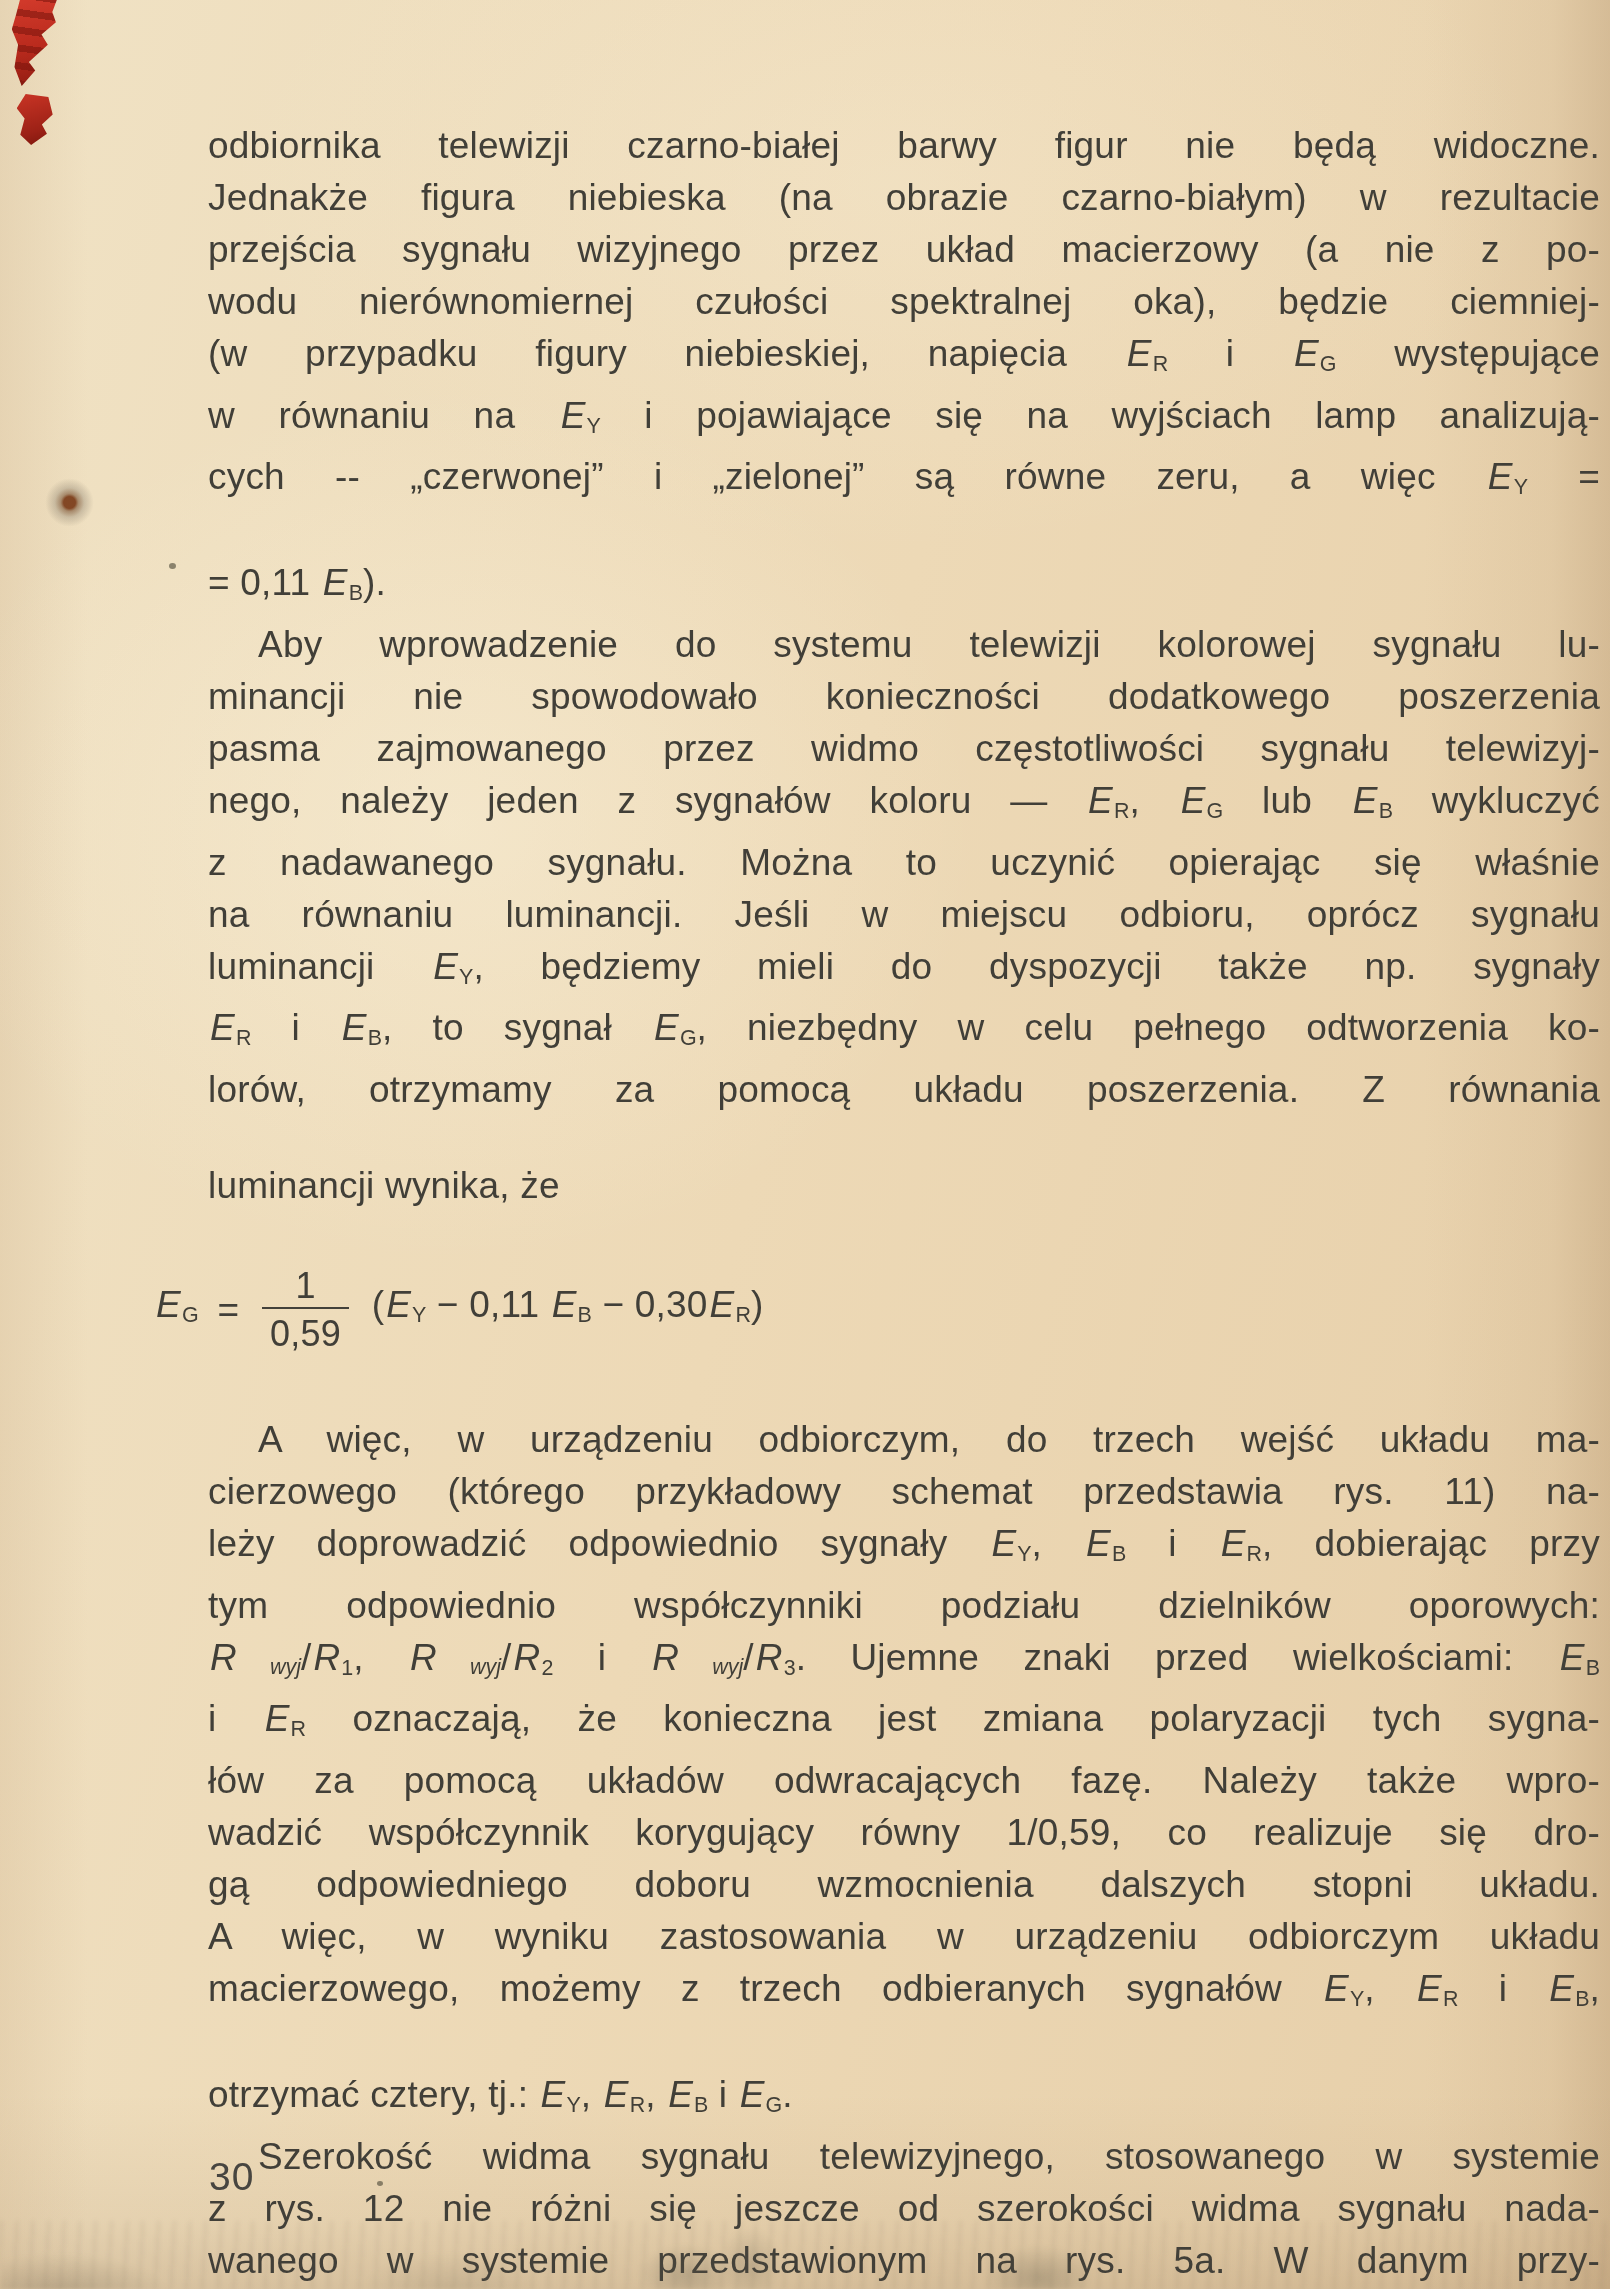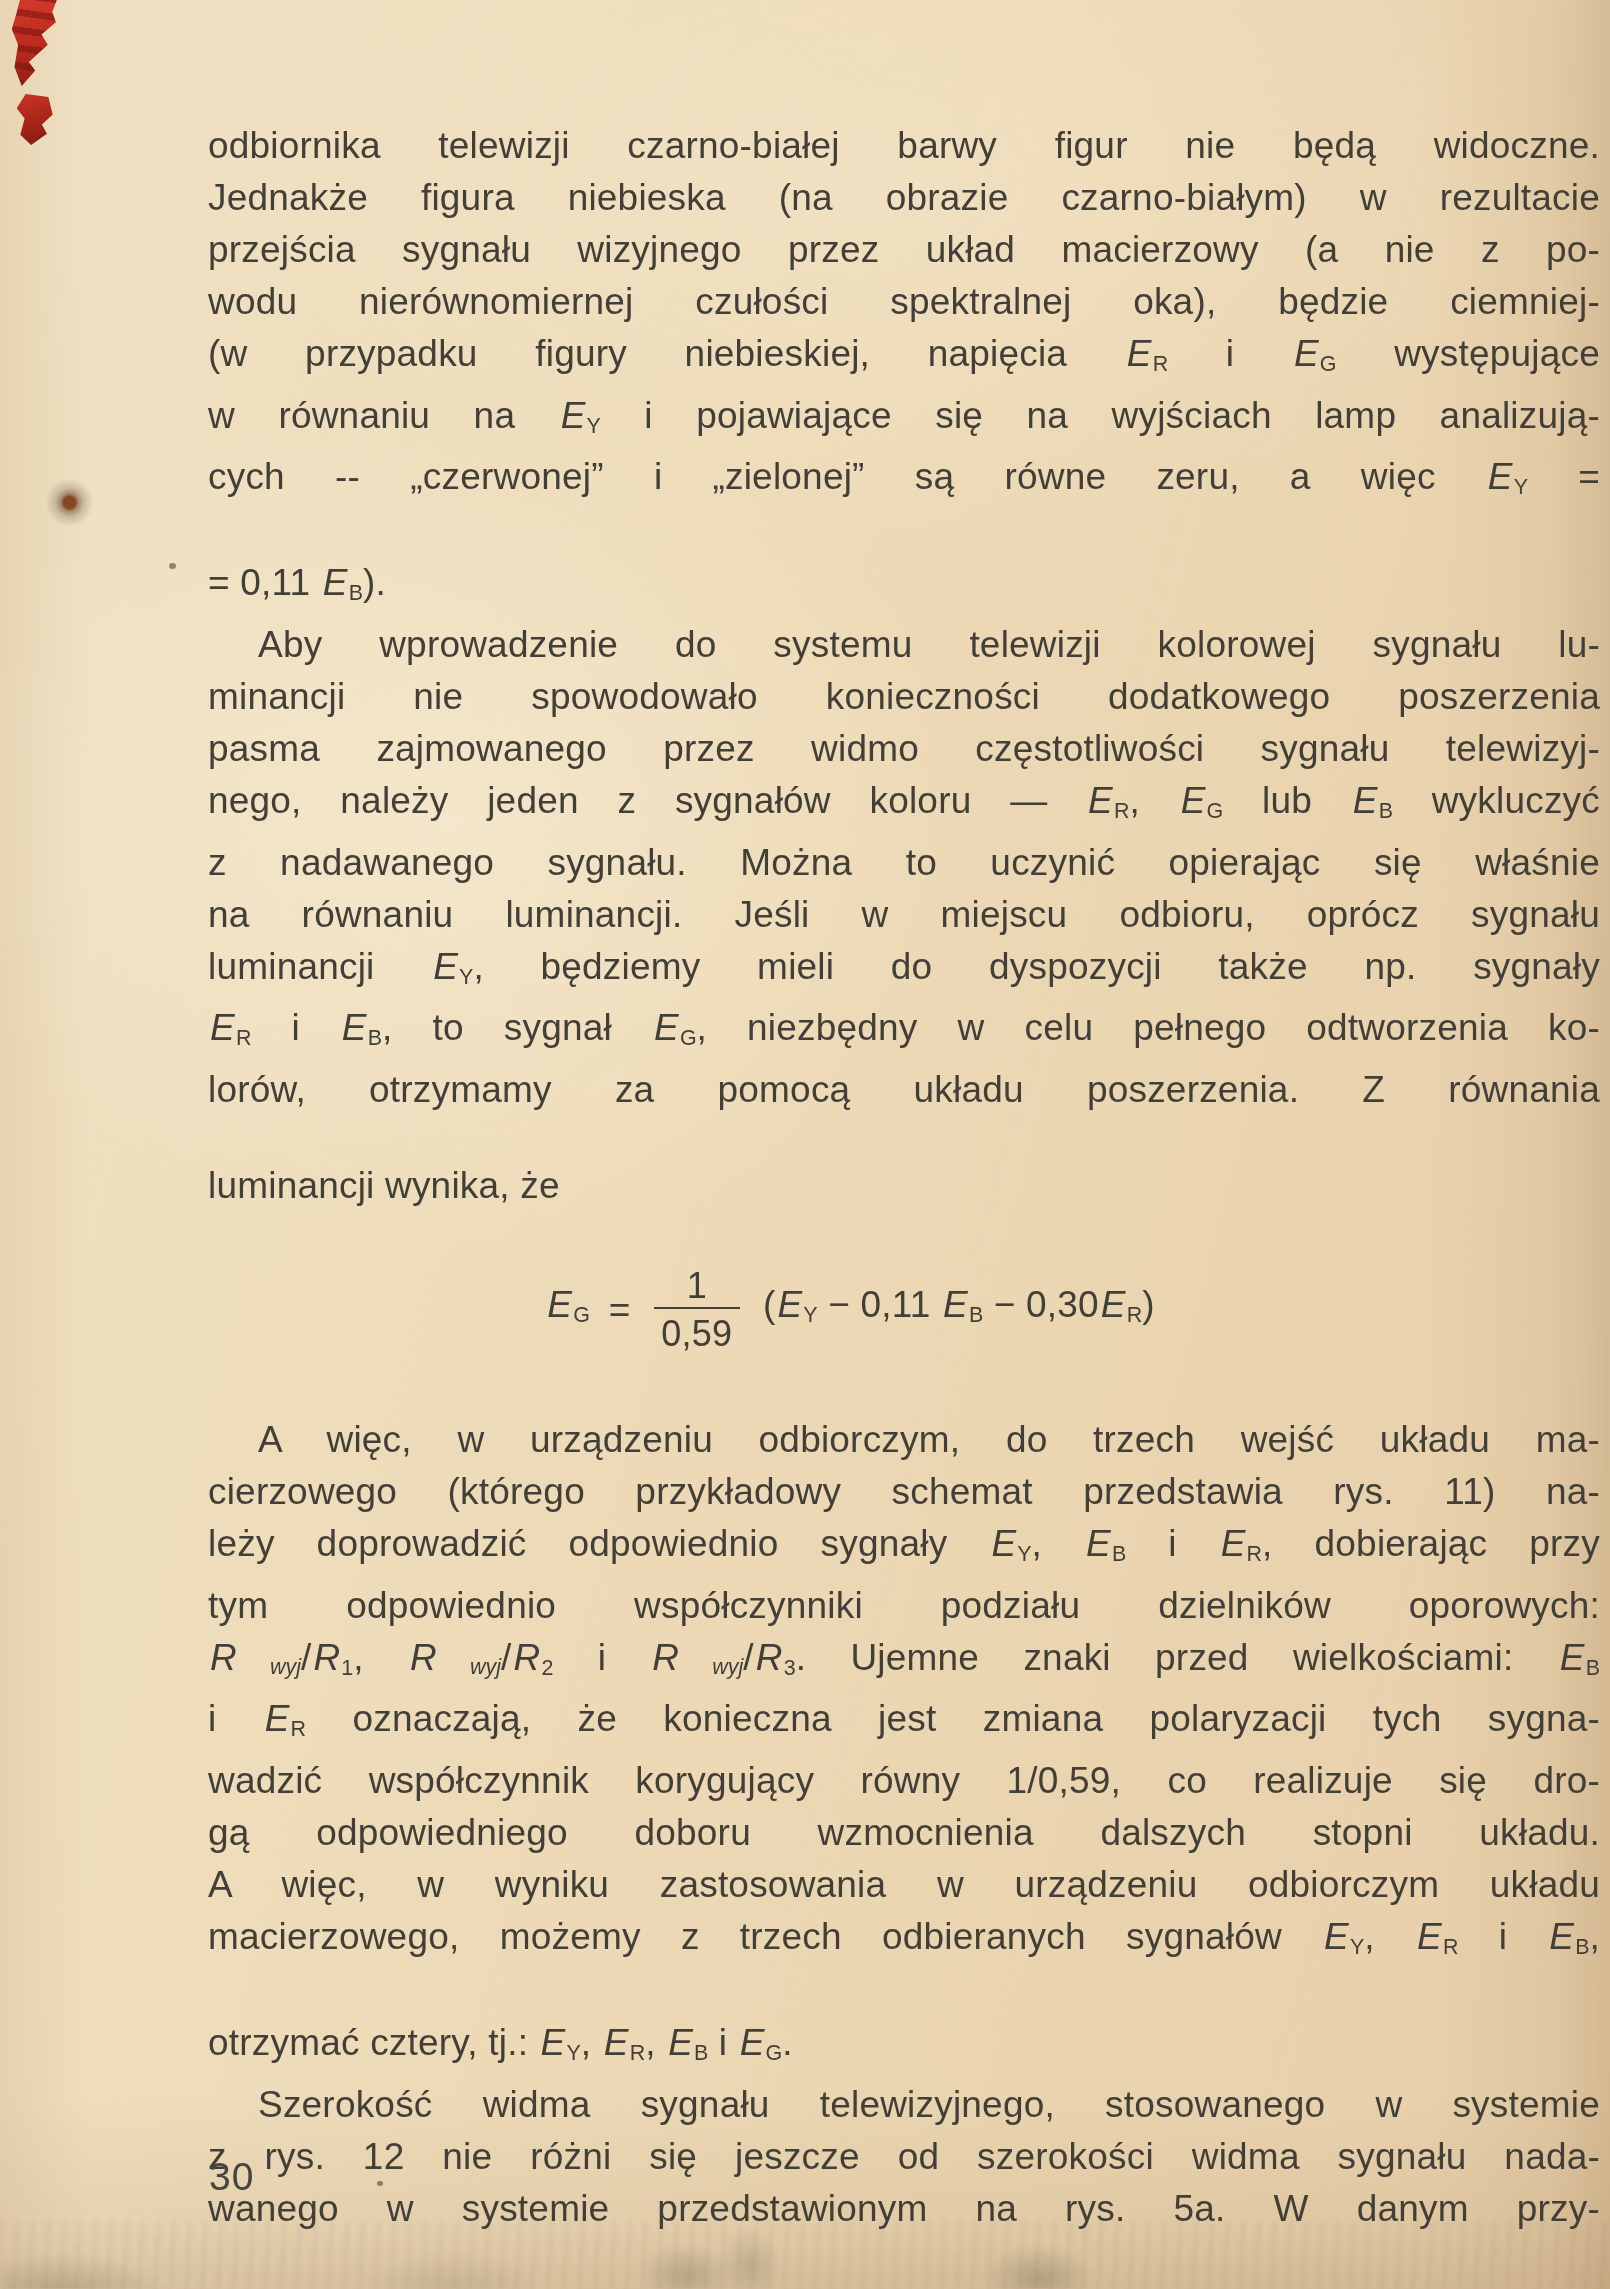--- a/index.html
+++ b/index.html
@@ -38,7 +38,7 @@
   .formula{
     height:137px;
     margin:29px 0 36px;
-    display:flex;align-items:center;justify-content:center;
+    display:flex;align-items:center;
     gap:19px;font-size:37px;
     transform:translateX(-54px);
   }

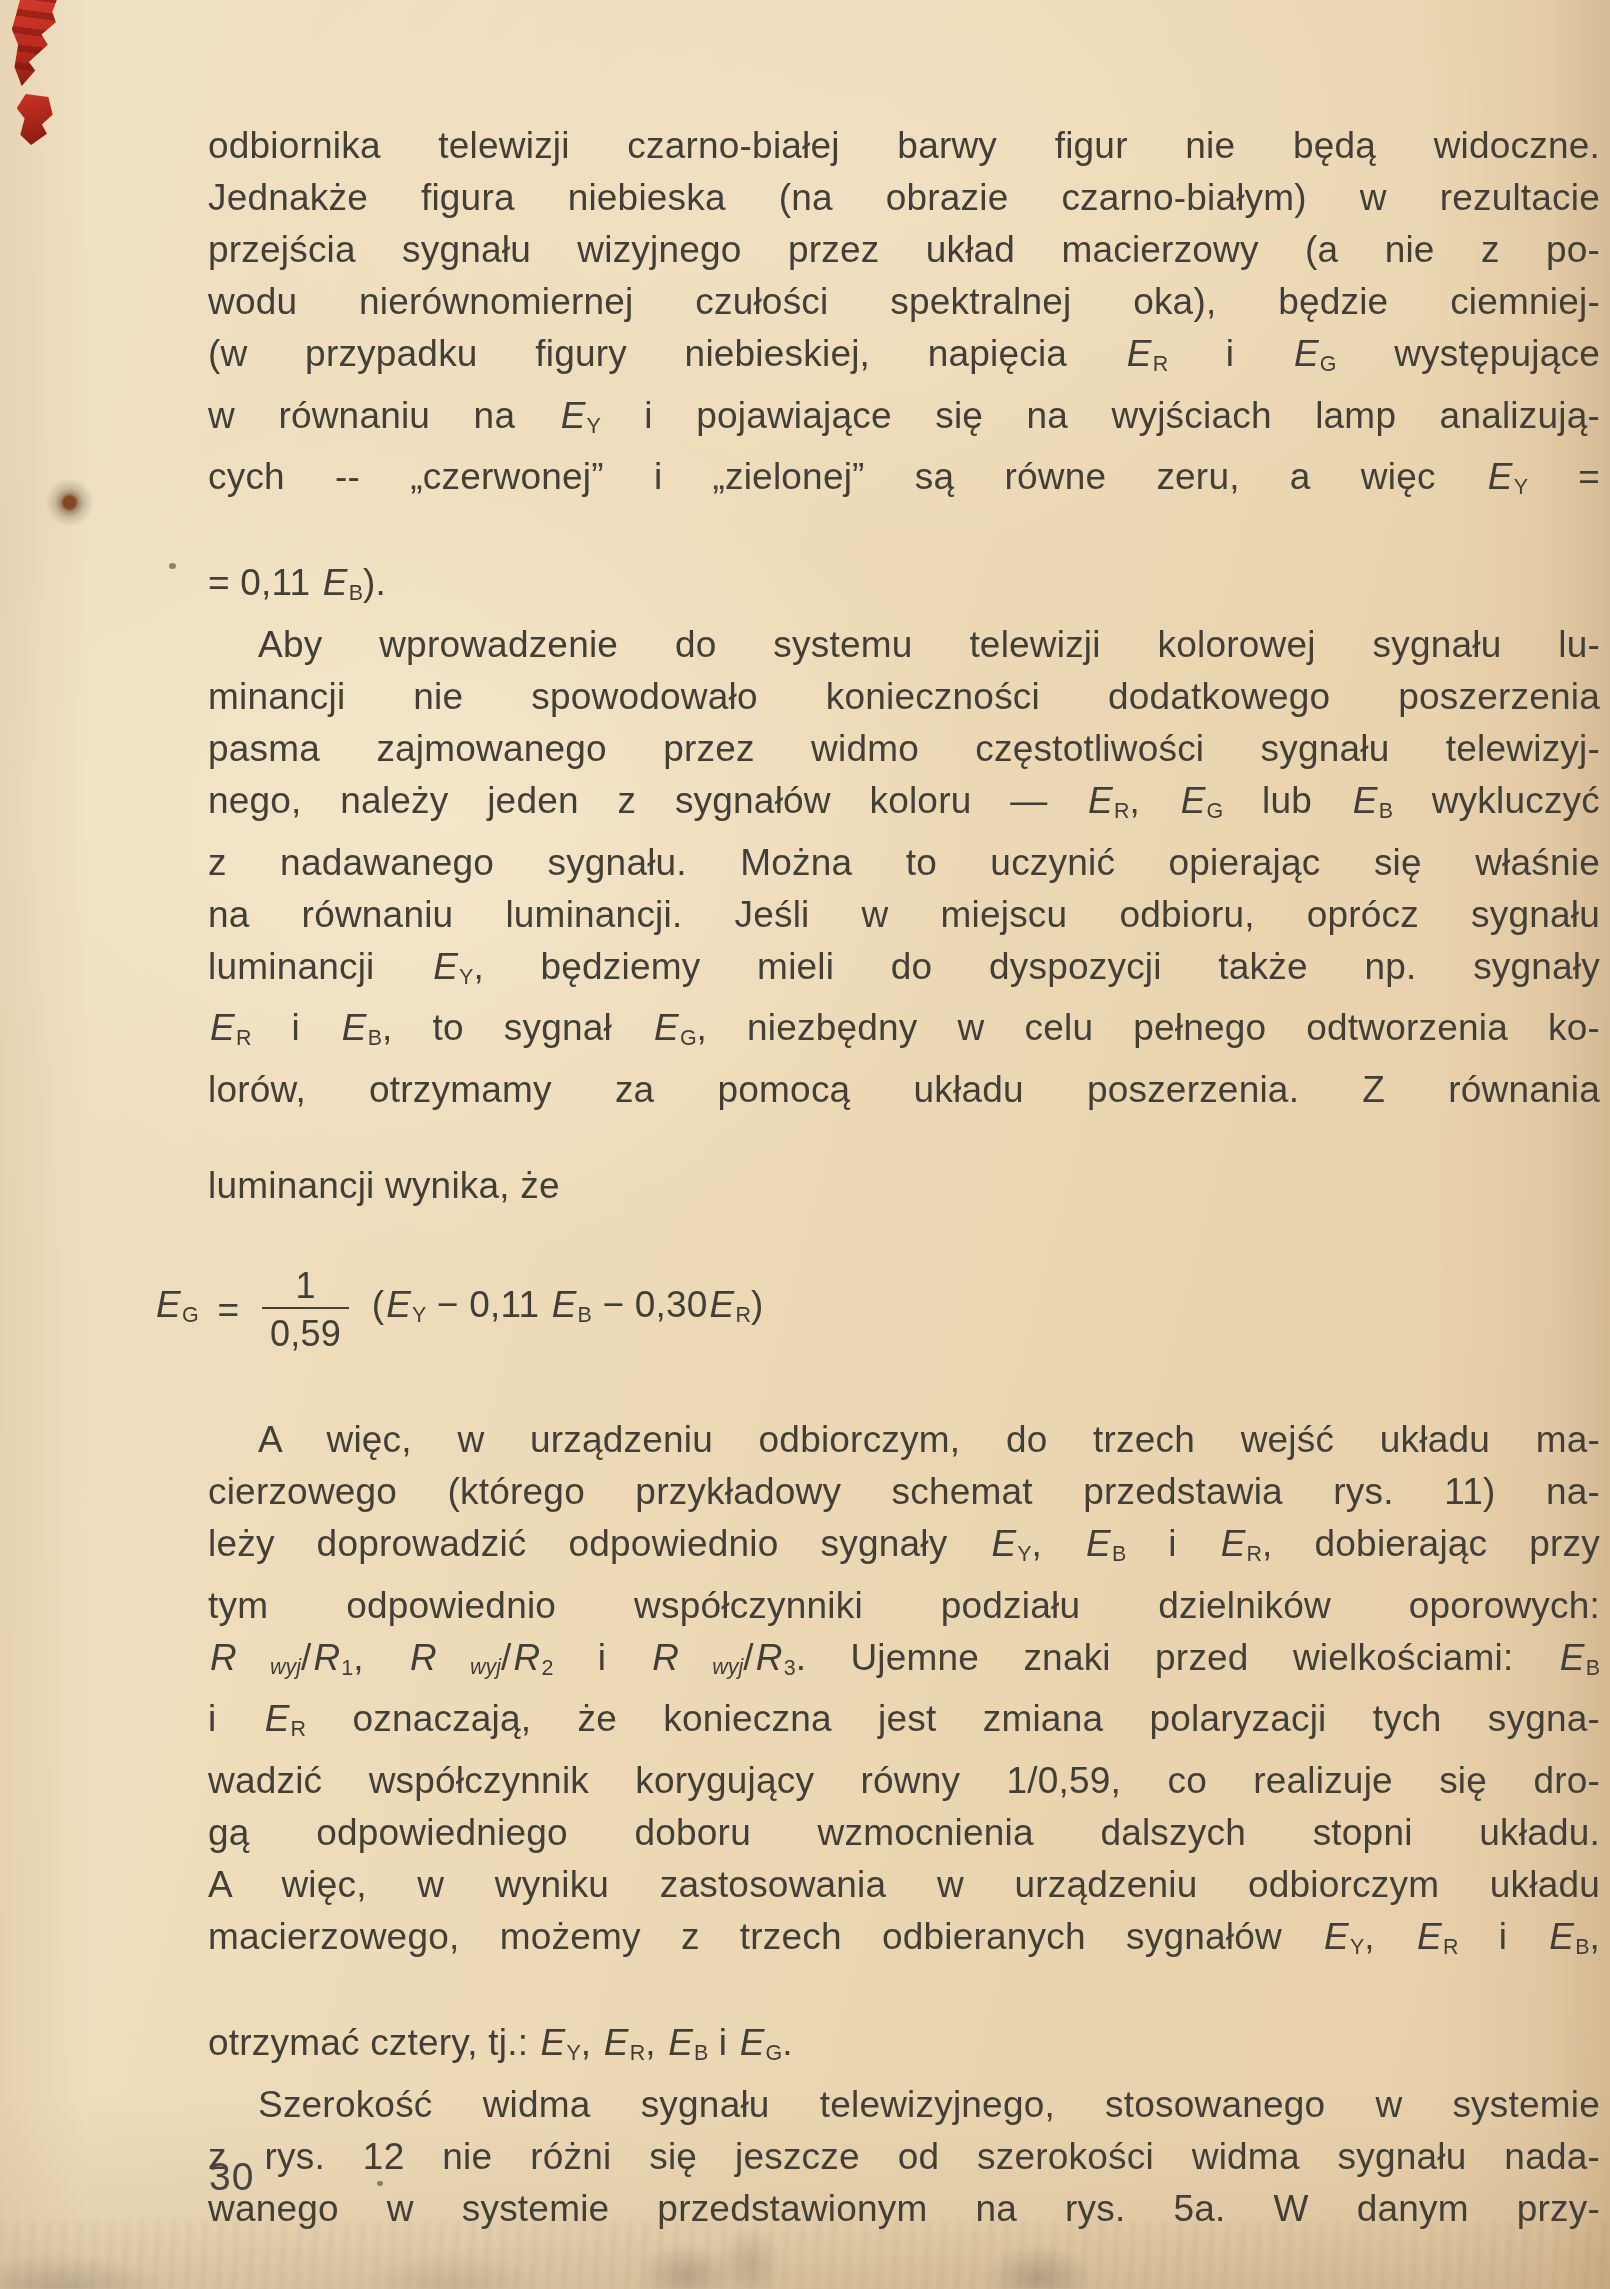--- a/index.html
+++ b/index.html
@@ -132,6 +132,7 @@
         <div class="line">tym odpowiednio współczynniki podziału dzielników oporowych:</div>
         <div class="line"><i class="var">R</i><sub><i>wyj</i></sub>/<i class="var">R</i><sub>1</sub>, <i class="var">R</i><sub><i>wyj</i></sub>/<i class="var">R</i><sub>2</sub> i <i class="var">R</i><sub><i>wyj</i></sub>/<i class="var">R</i><sub>3</sub>. Ujemne znaki przed wielkościami: <i class="var">E</i><sub>B</sub></div>
         <div class="line">i <i class="var">E</i><sub>R</sub> oznaczają, że konieczna jest zmiana polaryzacji tych sygna-</div>
+        <div class="line">łów za pomocą układów odwracających fazę. Należy także wpro-</div>
         <div class="line">wadzić współczynnik korygujący równy 1/0,59, co realizuje się dro-</div>
         <div class="line">gą odpowiedniego doboru wzmocnienia dalszych stopni układu.</div>
         <div class="line">A więc, w wyniku zastosowania w urządzeniu odbiorczym układu</div>

